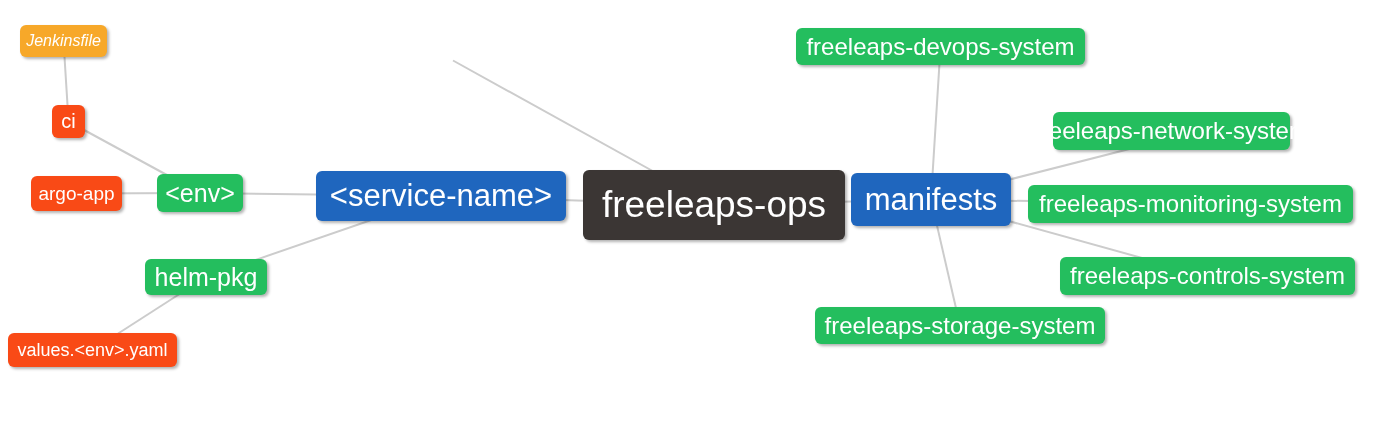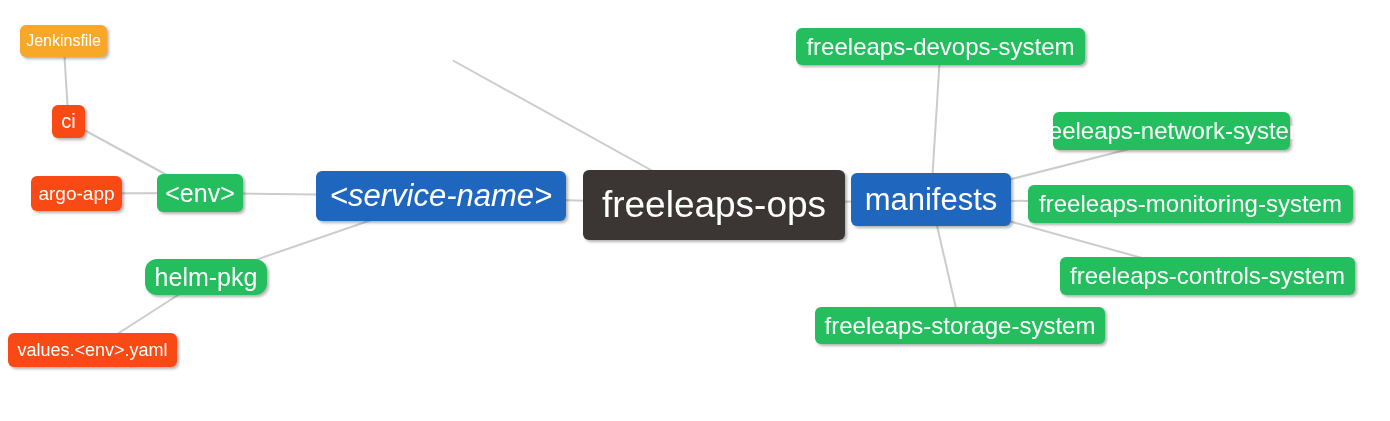--- a/index.html
+++ b/index.html
@@ -35,7 +35,7 @@
   }
 
   
-  #n-jenkinsfile   { left:  20px; top:  25px; width:  87px; height: 32px; font-size: 16px; }
+  #n-jenkinsfile   { left:  20px; top:  25px; width:  87px; height: 32px; font-size: 16px; font-style: italic; }
   #n-ci            { left:  52px; top: 105px; width:  33px; height: 33px; font-size: 20px; }
   #n-argo-app      { left:  31px; top: 176px; width:  91px; height: 35px; font-size: 19px; }
   #n-env           { left: 157px; top: 174px; width:  86px; height: 38px; font-size: 25px; }

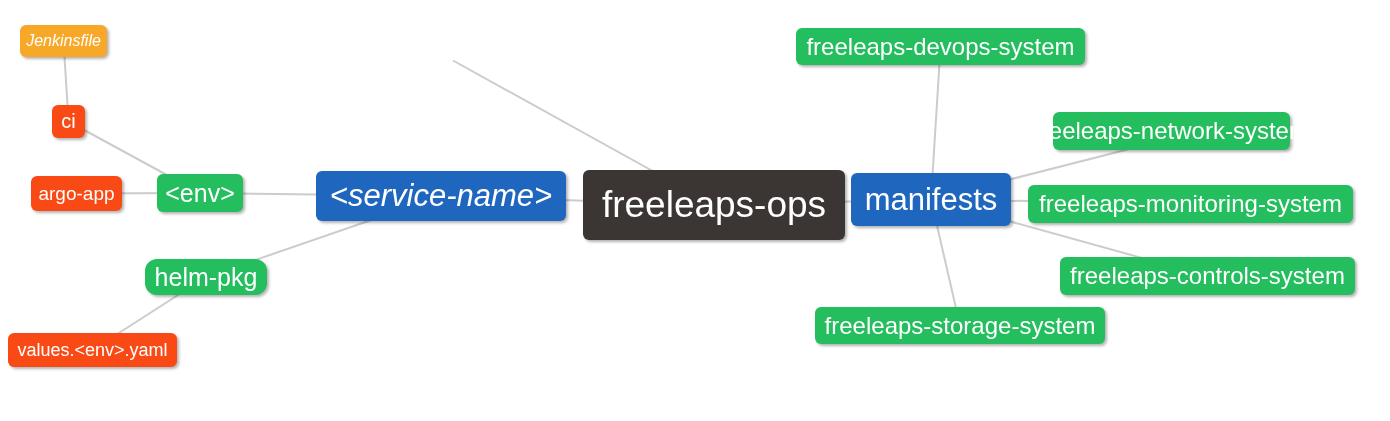--- a/index.html
+++ b/index.html
@@ -79,7 +79,7 @@
   <div class="node" id="n-env" style="background-color: rgb(36, 190, 94); color: rgb(255, 255, 255);">&lt;env&gt;</div>
   <div class="node" id="n-helm-pkg" style="background-color: rgb(36, 190, 94); color: rgb(255, 255, 255); border-radius: 12px;">helm-pkg</div>
   <div class="node" id="n-values" style="background-color: rgb(249, 74, 22); color: rgb(255, 255, 255);">values.&lt;env&gt;.yaml</div>
-  <div class="node" id="n-service" style="background-color: rgb(31, 102, 190); color: rgb(255, 255, 255); font-style: italic;">&lt;service-name&gt;</div>
+  <div class="node" id="n-service" style="background-color: rgb(31, 102, 190); color: rgb(255, 255, 255);">&lt;service-name&gt;</div>
   <div class="node" id="n-ops" style="background-color: rgb(59, 54, 52); color: rgb(255, 255, 255);">freeleaps-ops</div>
   <div class="node" id="n-manifests" style="background-color: rgb(31, 102, 190); color: rgb(255, 255, 255);">manifests</div>
   <div class="node" id="n-devops" style="background-color: rgb(36, 190, 94); color: rgb(255, 255, 255);">freeleaps-devops-system</div>

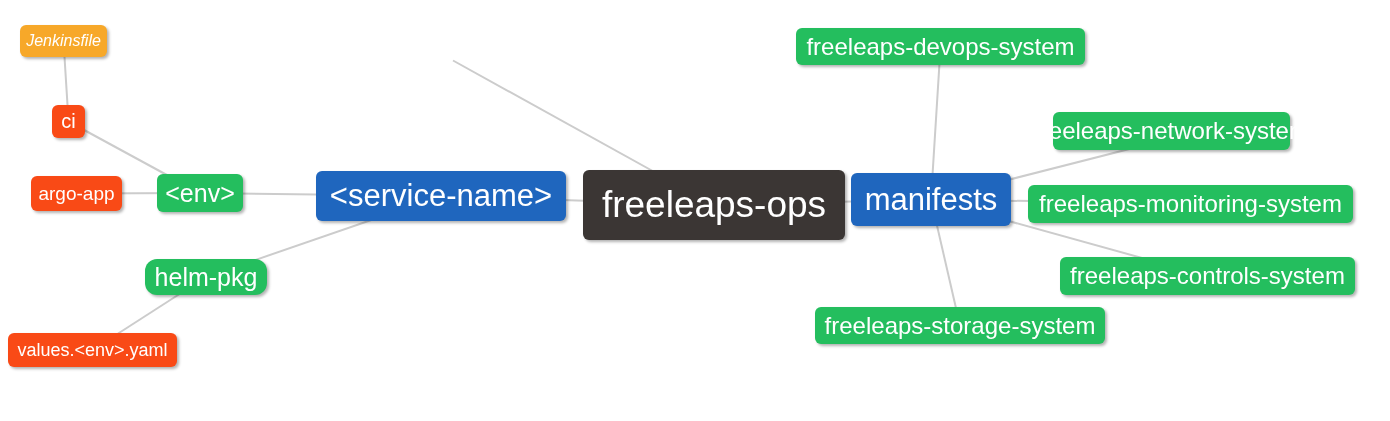--- a/index.html
+++ b/index.html
@@ -77,7 +77,7 @@
   <div class="node" id="n-ci" style="background-color: rgb(249, 74, 22); color: rgb(255, 255, 255);">ci</div>
   <div class="node" id="n-argo-app" style="background-color: rgb(249, 74, 22); color: rgb(255, 255, 255);">argo-app</div>
   <div class="node" id="n-env" style="background-color: rgb(36, 190, 94); color: rgb(255, 255, 255);">&lt;env&gt;</div>
-  <div class="node" id="n-helm-pkg" style="background-color: rgb(36, 190, 94); color: rgb(255, 255, 255); border-radius: 12px;">helm-pkg</div>
+  <div class="node" id="n-helm-pkg" style="background-color: rgb(36, 190, 94); color: rgb(255, 255, 255);">helm-pkg</div>
   <div class="node" id="n-values" style="background-color: rgb(249, 74, 22); color: rgb(255, 255, 255);">values.&lt;env&gt;.yaml</div>
   <div class="node" id="n-service" style="background-color: rgb(31, 102, 190); color: rgb(255, 255, 255);">&lt;service-name&gt;</div>
   <div class="node" id="n-ops" style="background-color: rgb(59, 54, 52); color: rgb(255, 255, 255);">freeleaps-ops</div>

